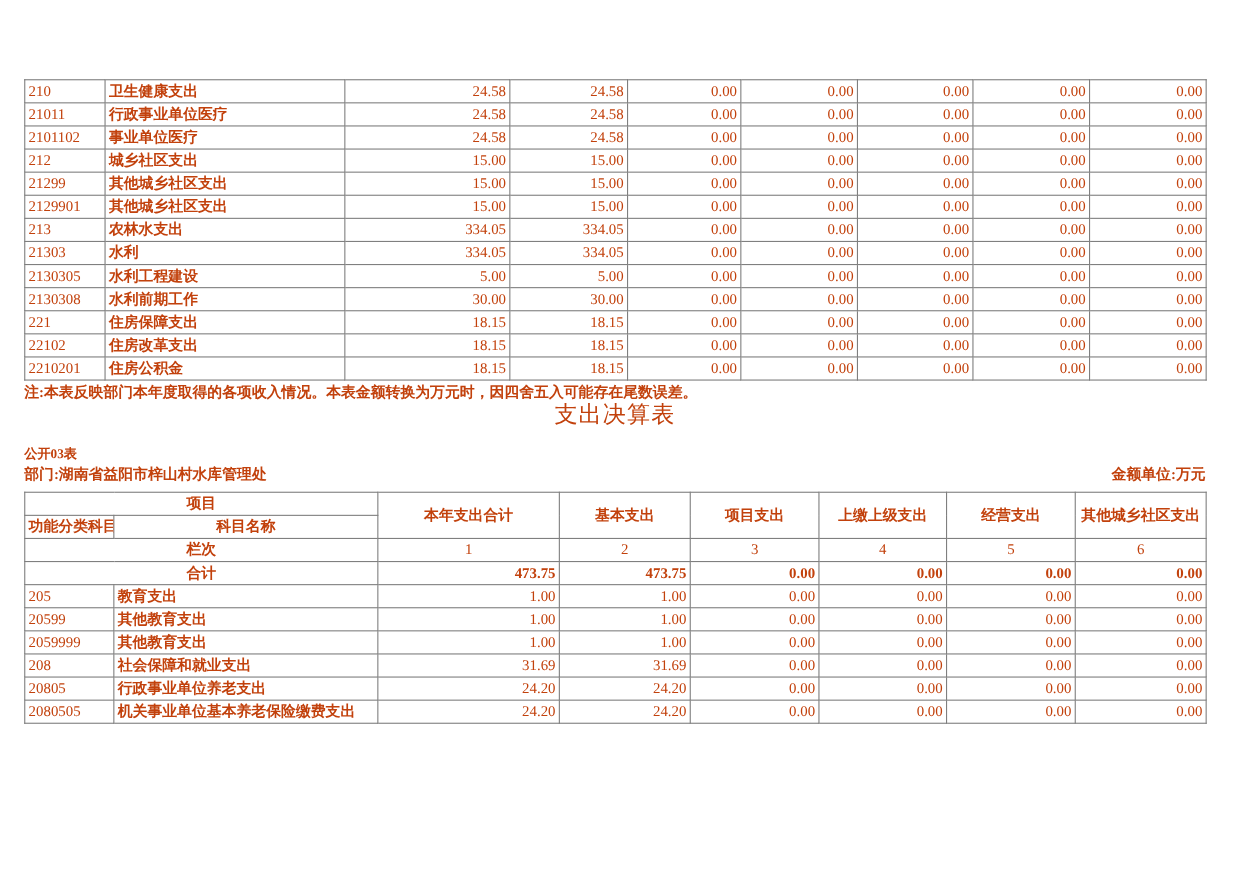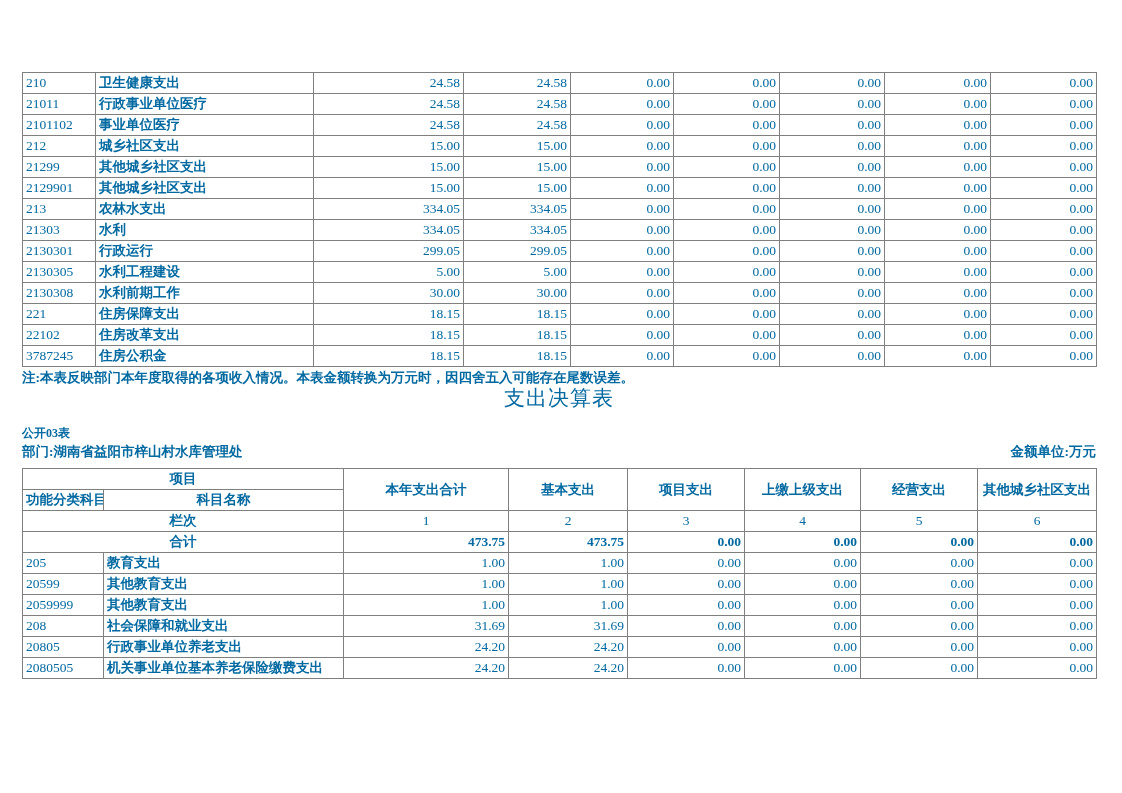--- a/index.html
+++ b/index.html
@@ -11,7 +11,7 @@
     background: #ffffff;
     margin: 0 auto;
     font-family: "Liberation Serif", "DejaVu Serif", serif;
-    color: #0369a1;
+    color: #c2410c;
     overflow: hidden;
   }
   .content {

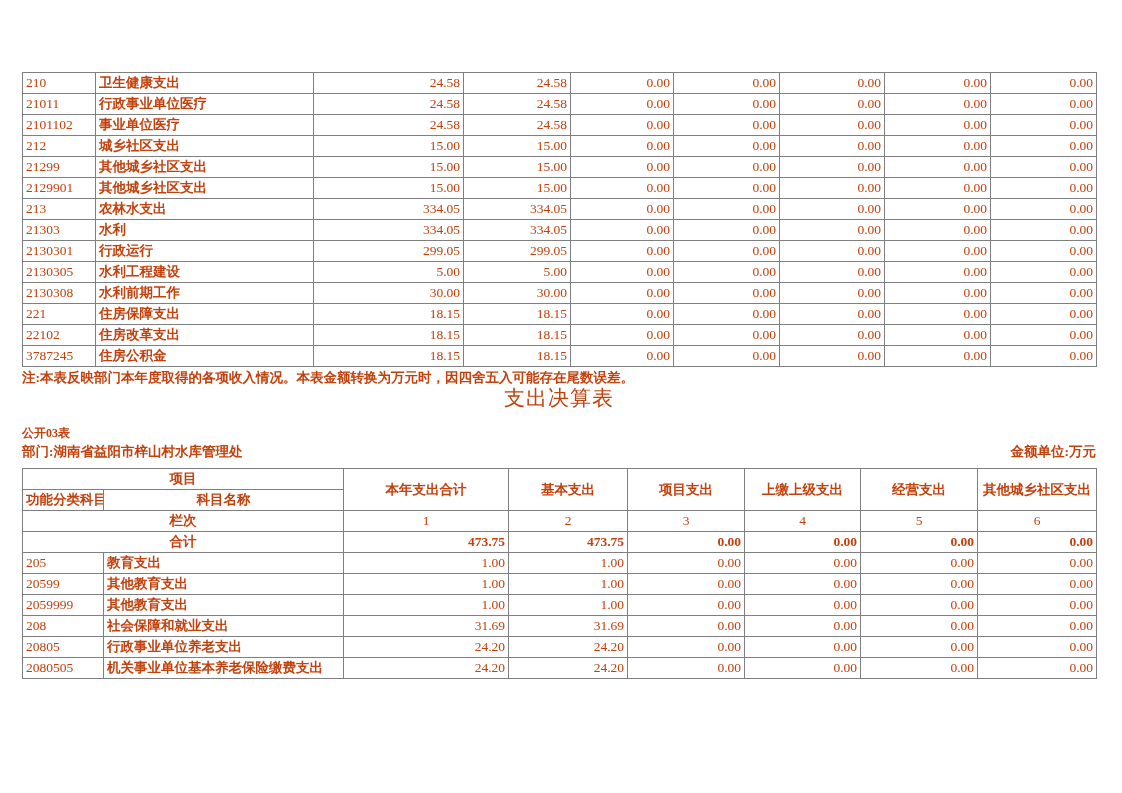--- a/index.html
+++ b/index.html
@@ -180,17 +180,6 @@
             <td class="name">水利</td>
             <td class="num">334.05</td>
             <td class="num">334.05</td>
-            <td class="num">0.00</td>
-            <td class="num">0.00</td>
-            <td class="num">0.00</td>
-            <td class="num">0.00</td>
-            <td class="num">0.00</td>
-          </tr>
-          <tr>
-            <td class="code">2130301</td>
-            <td class="name">行政运行</td>
-            <td class="num">299.05</td>
-            <td class="num">299.05</td>
             <td class="num">0.00</td>
             <td class="num">0.00</td>
             <td class="num">0.00</td>

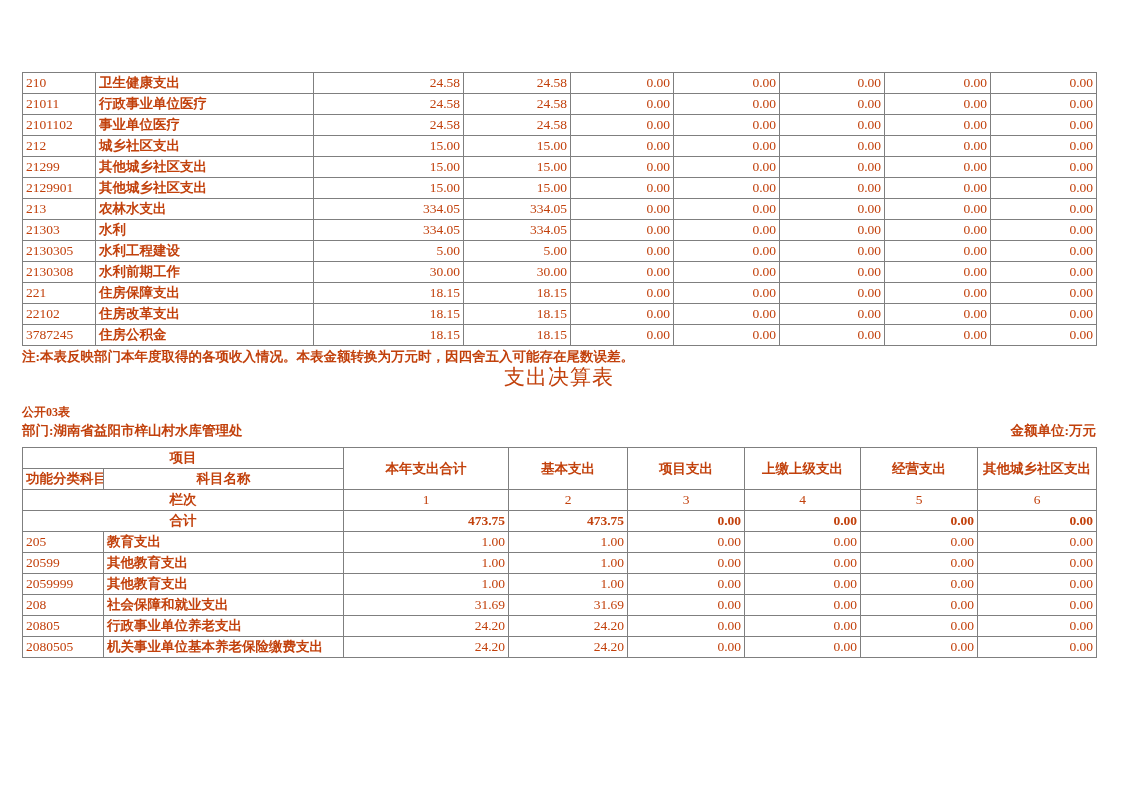--- a/index.html
+++ b/index.html
@@ -231,7 +231,7 @@
             <td class="num">0.00</td>
           </tr>
           <tr>
-            <td class="code">3787245</td>
+            <td class="code">2210201</td>
             <td class="name">住房公积金</td>
             <td class="num">18.15</td>
             <td class="num">18.15</td>

